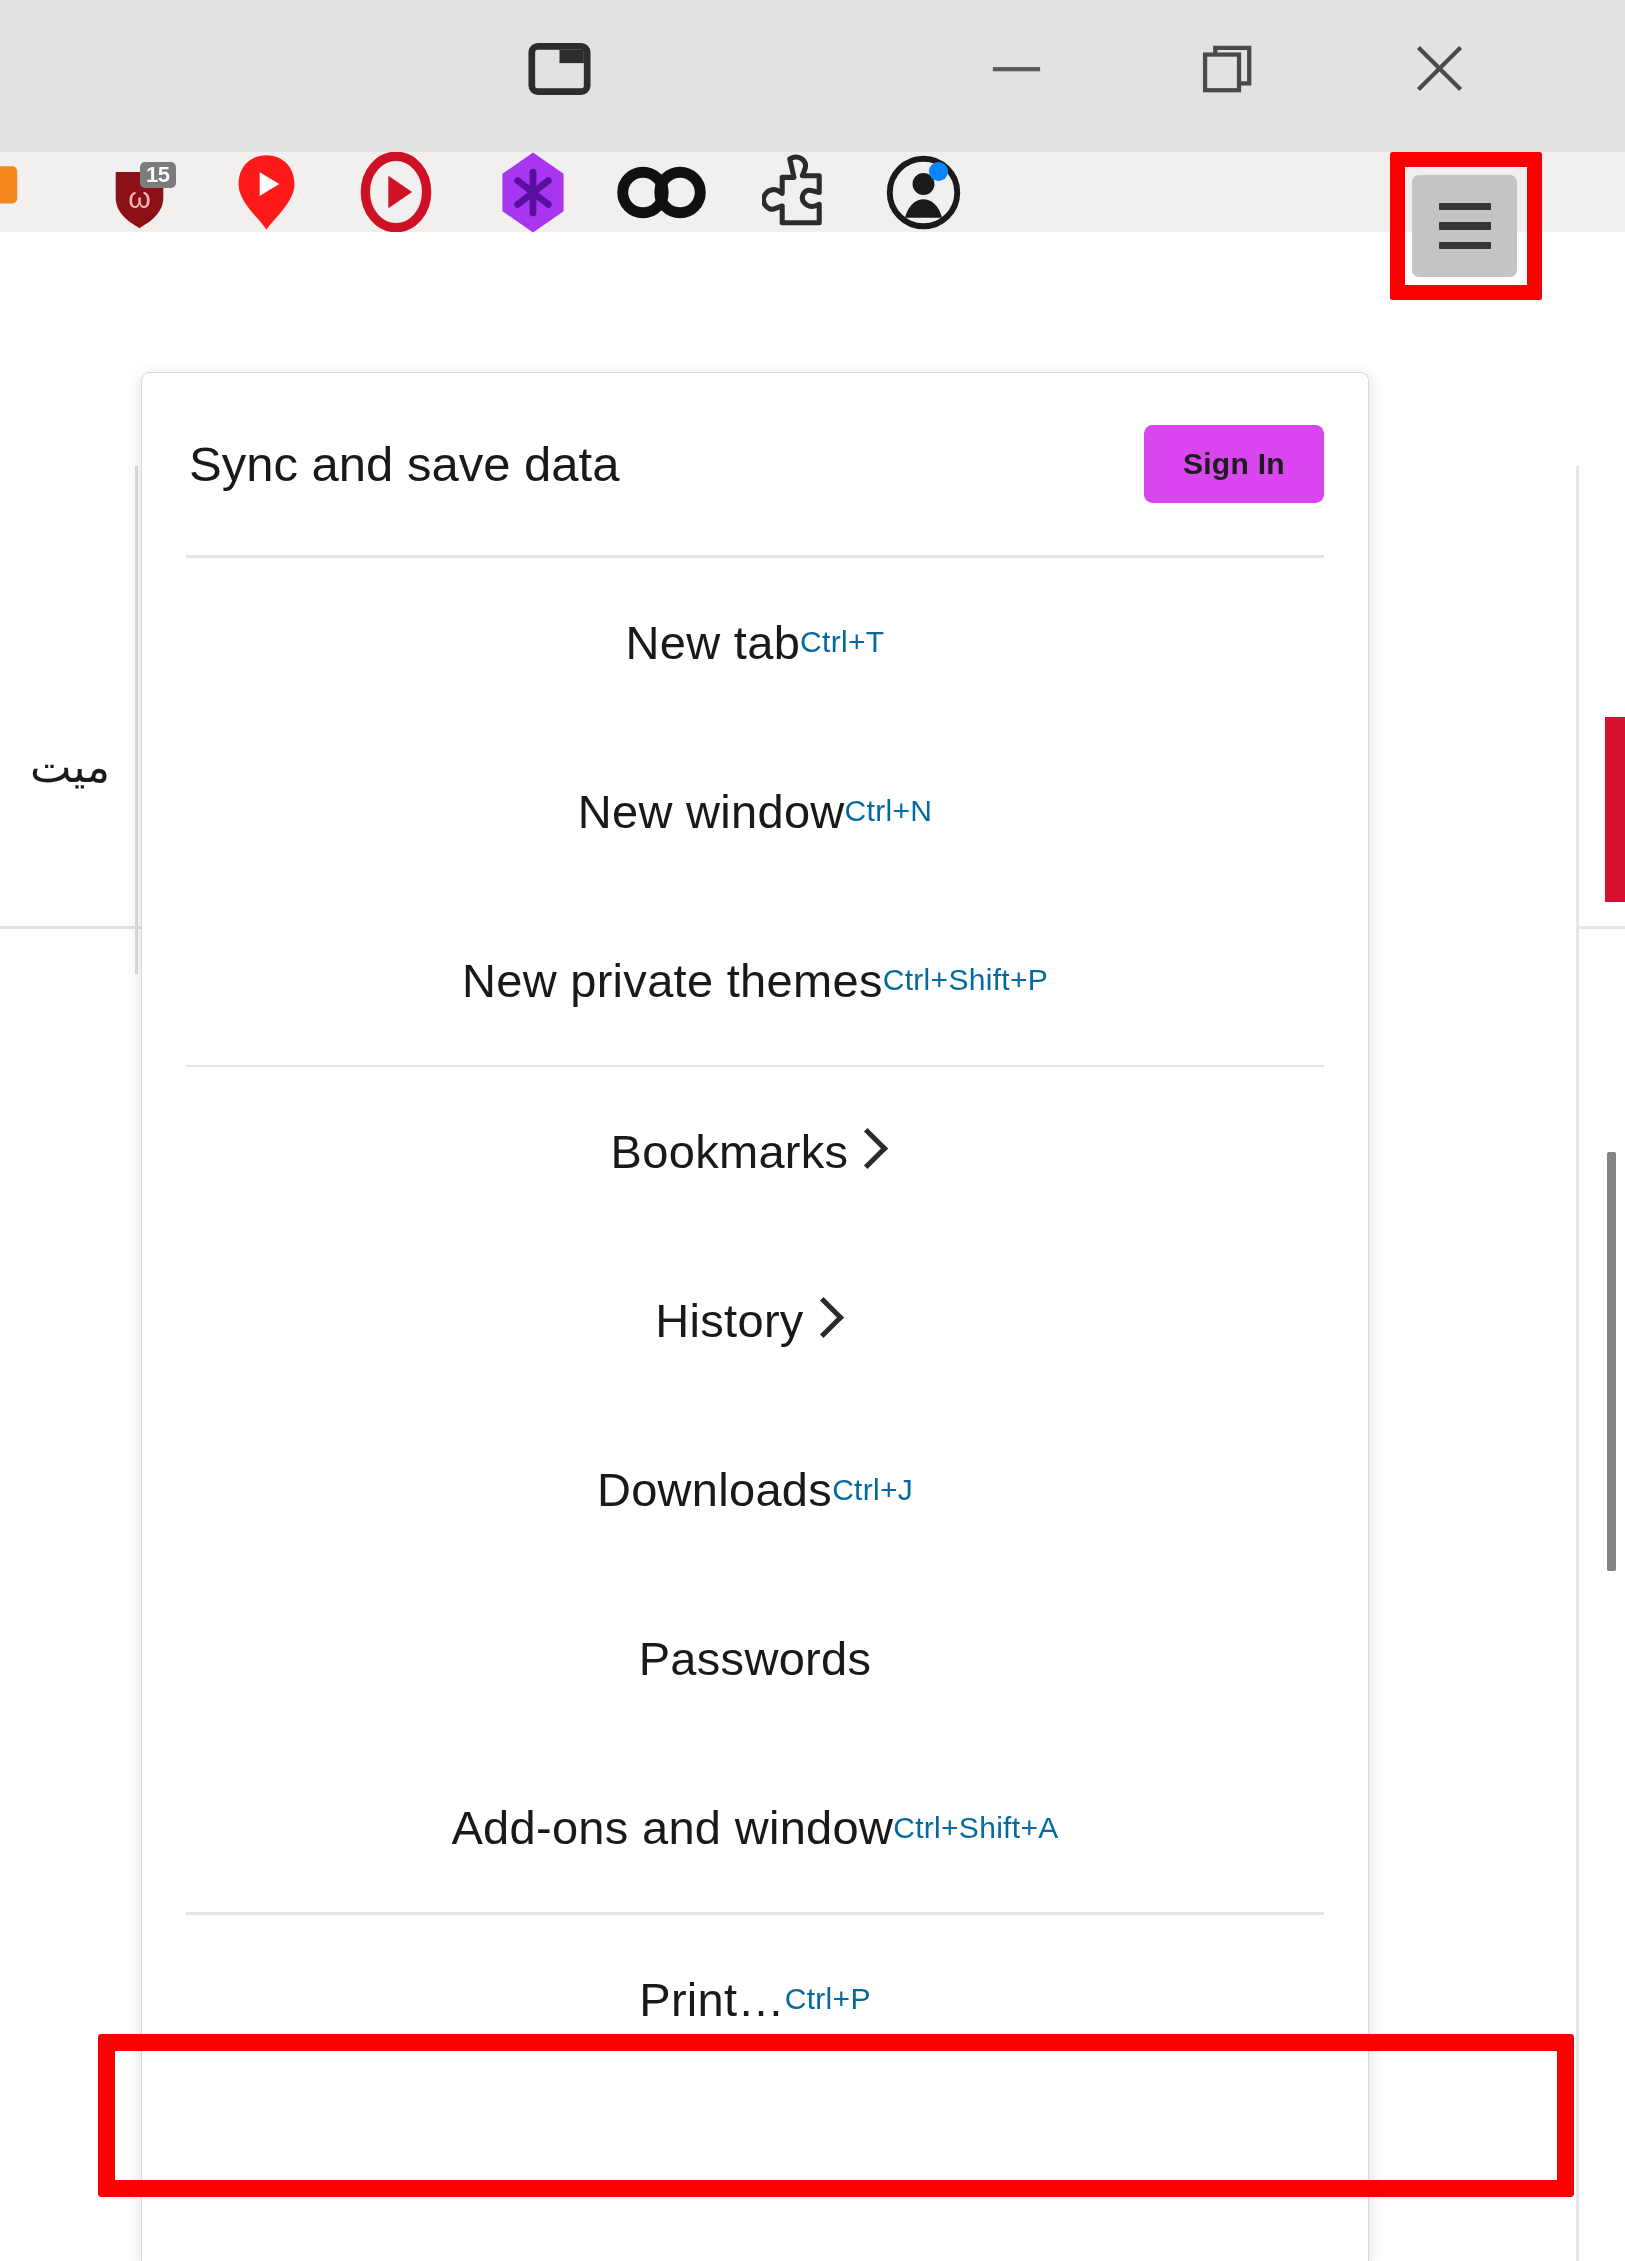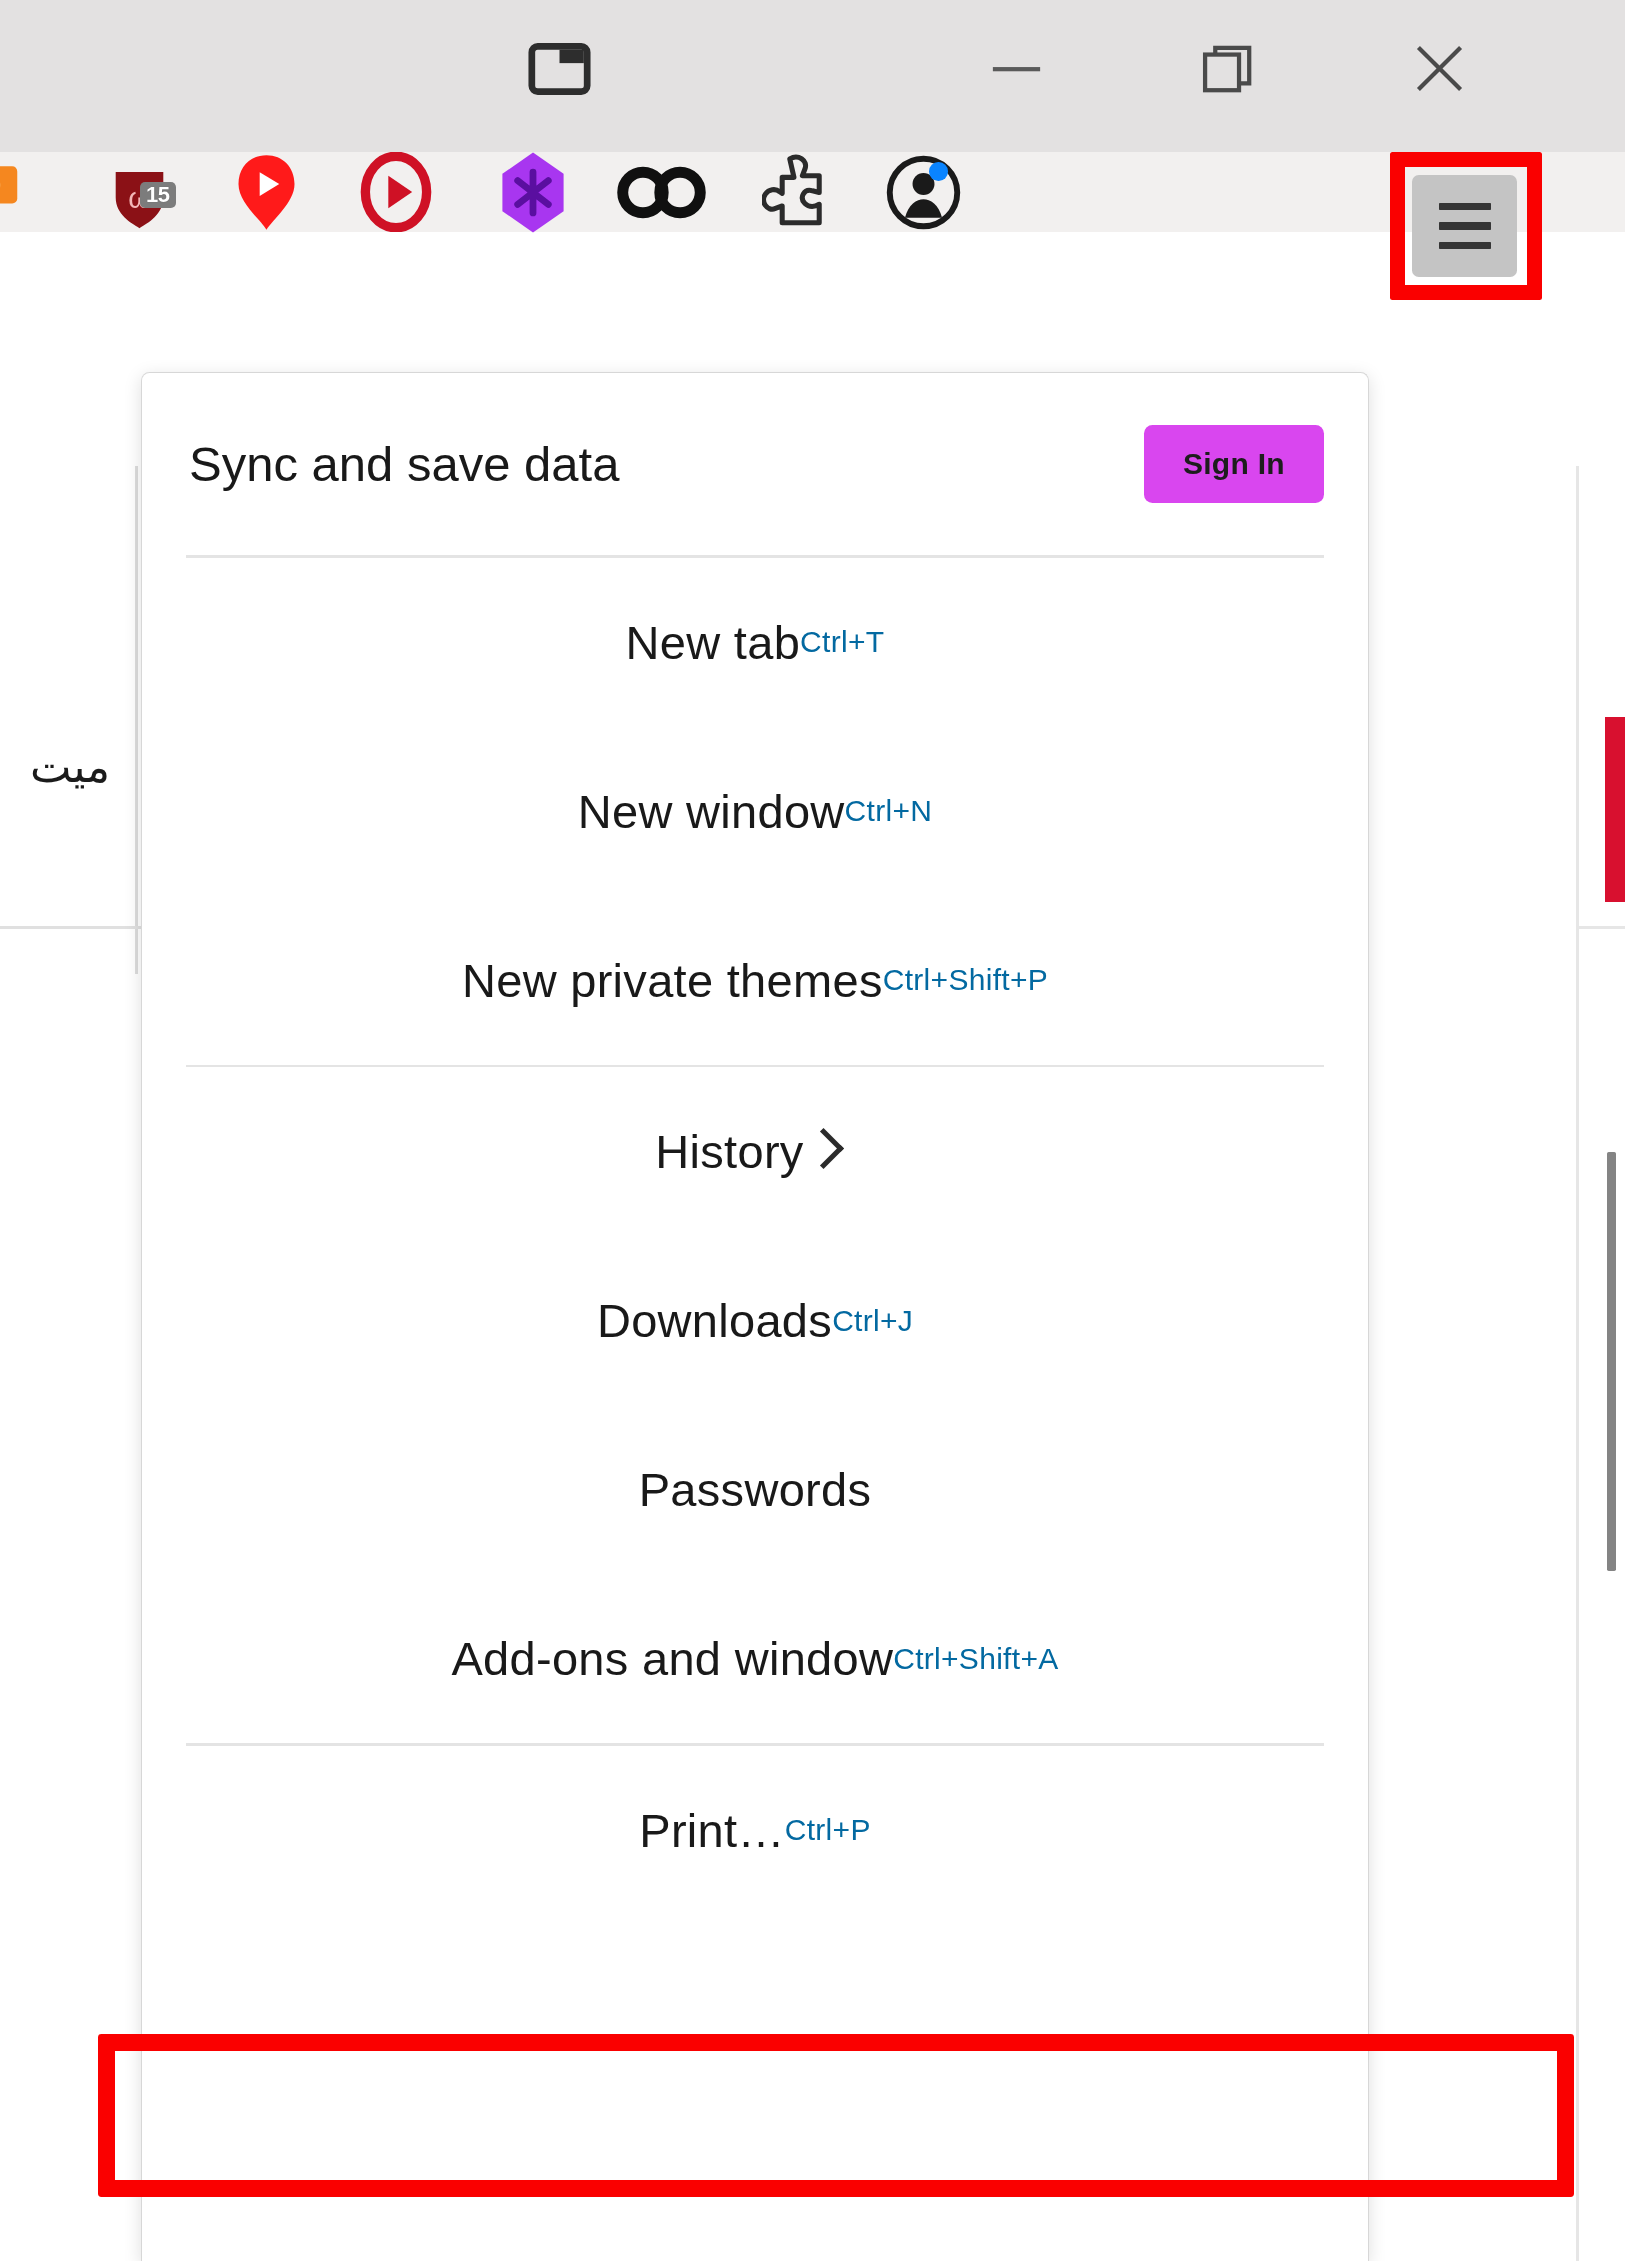--- a/index.html
+++ b/index.html
@@ -65,7 +65,6 @@
     line-height: 1.05;
     letter-spacing: -0.4px;
     text-shadow: 0 0 0.8px rgba(0,0,0,.4);
-    margin-top: 20px;
   }
   .blue-dot {
     position: absolute;

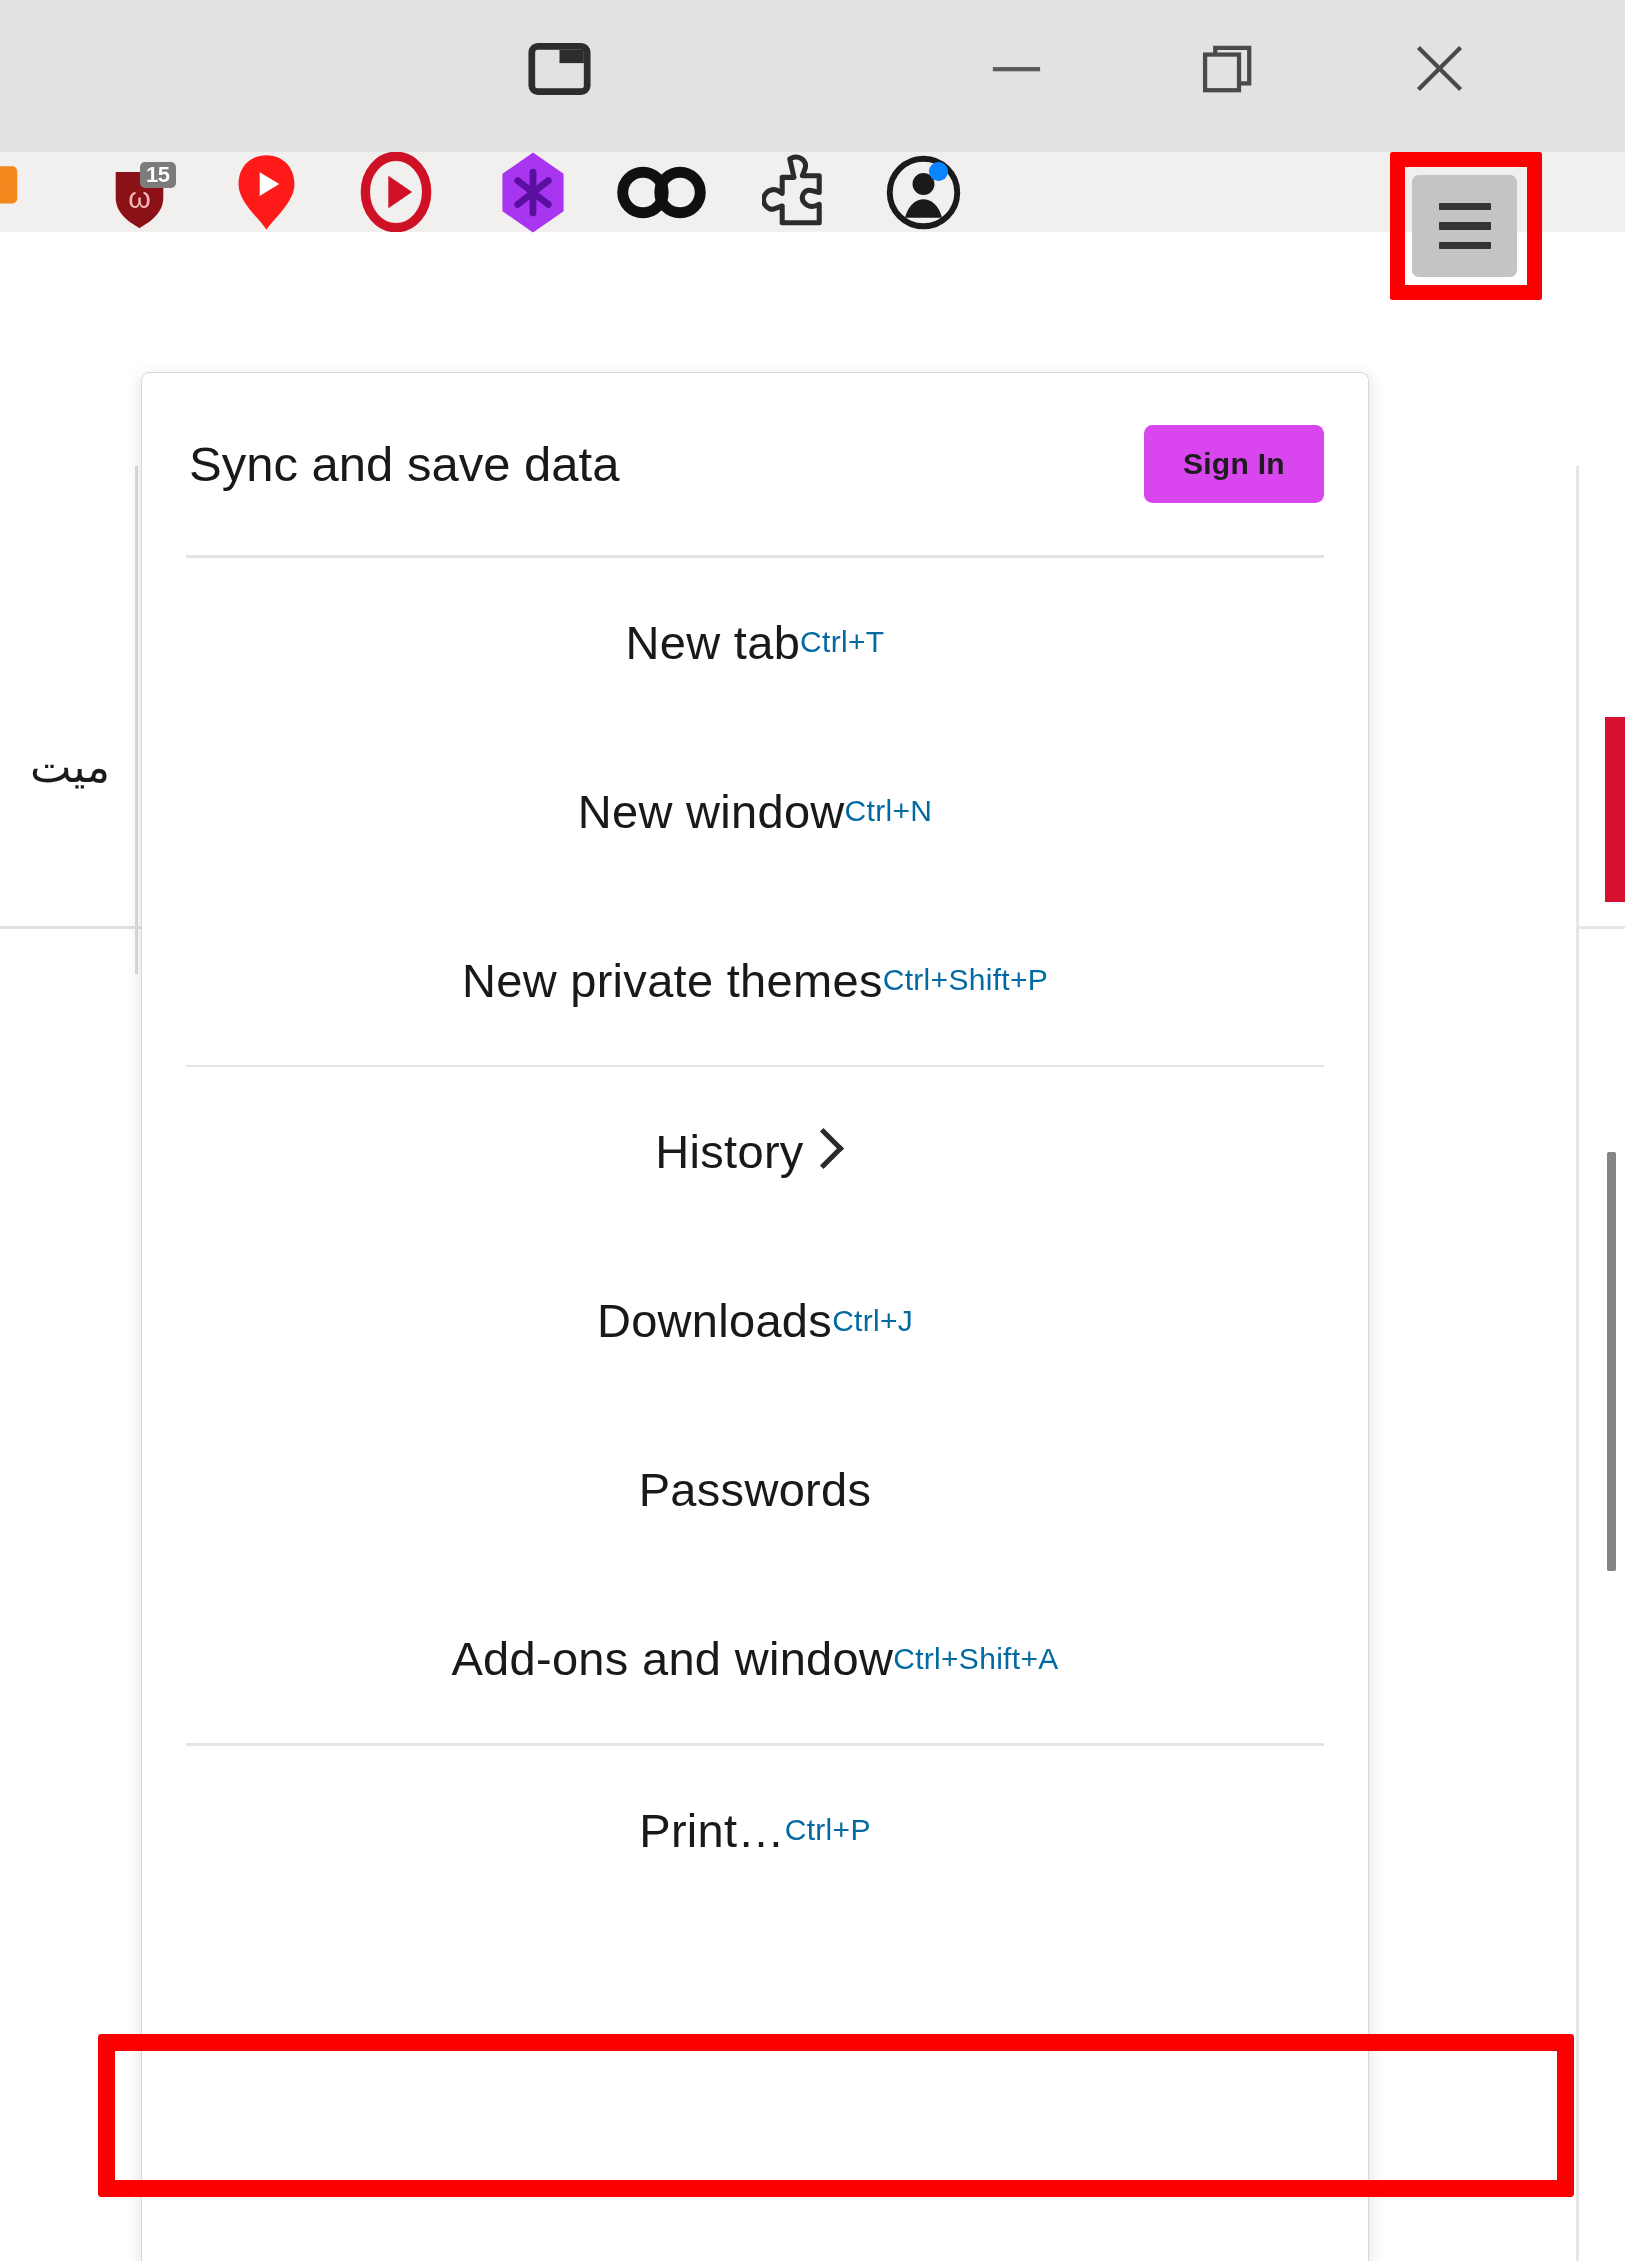--- a/index.html
+++ b/index.html
@@ -389,6 +389,10 @@
       <div class="sep"></div>
 
       <div class="menu-row">
+        <span class="label">Bookmarks</span>
+        <span class="chev"></span>
+      </div>
+      <div class="menu-row">
         <span class="label">History</span>
         <span class="chev"></span>
       </div>

